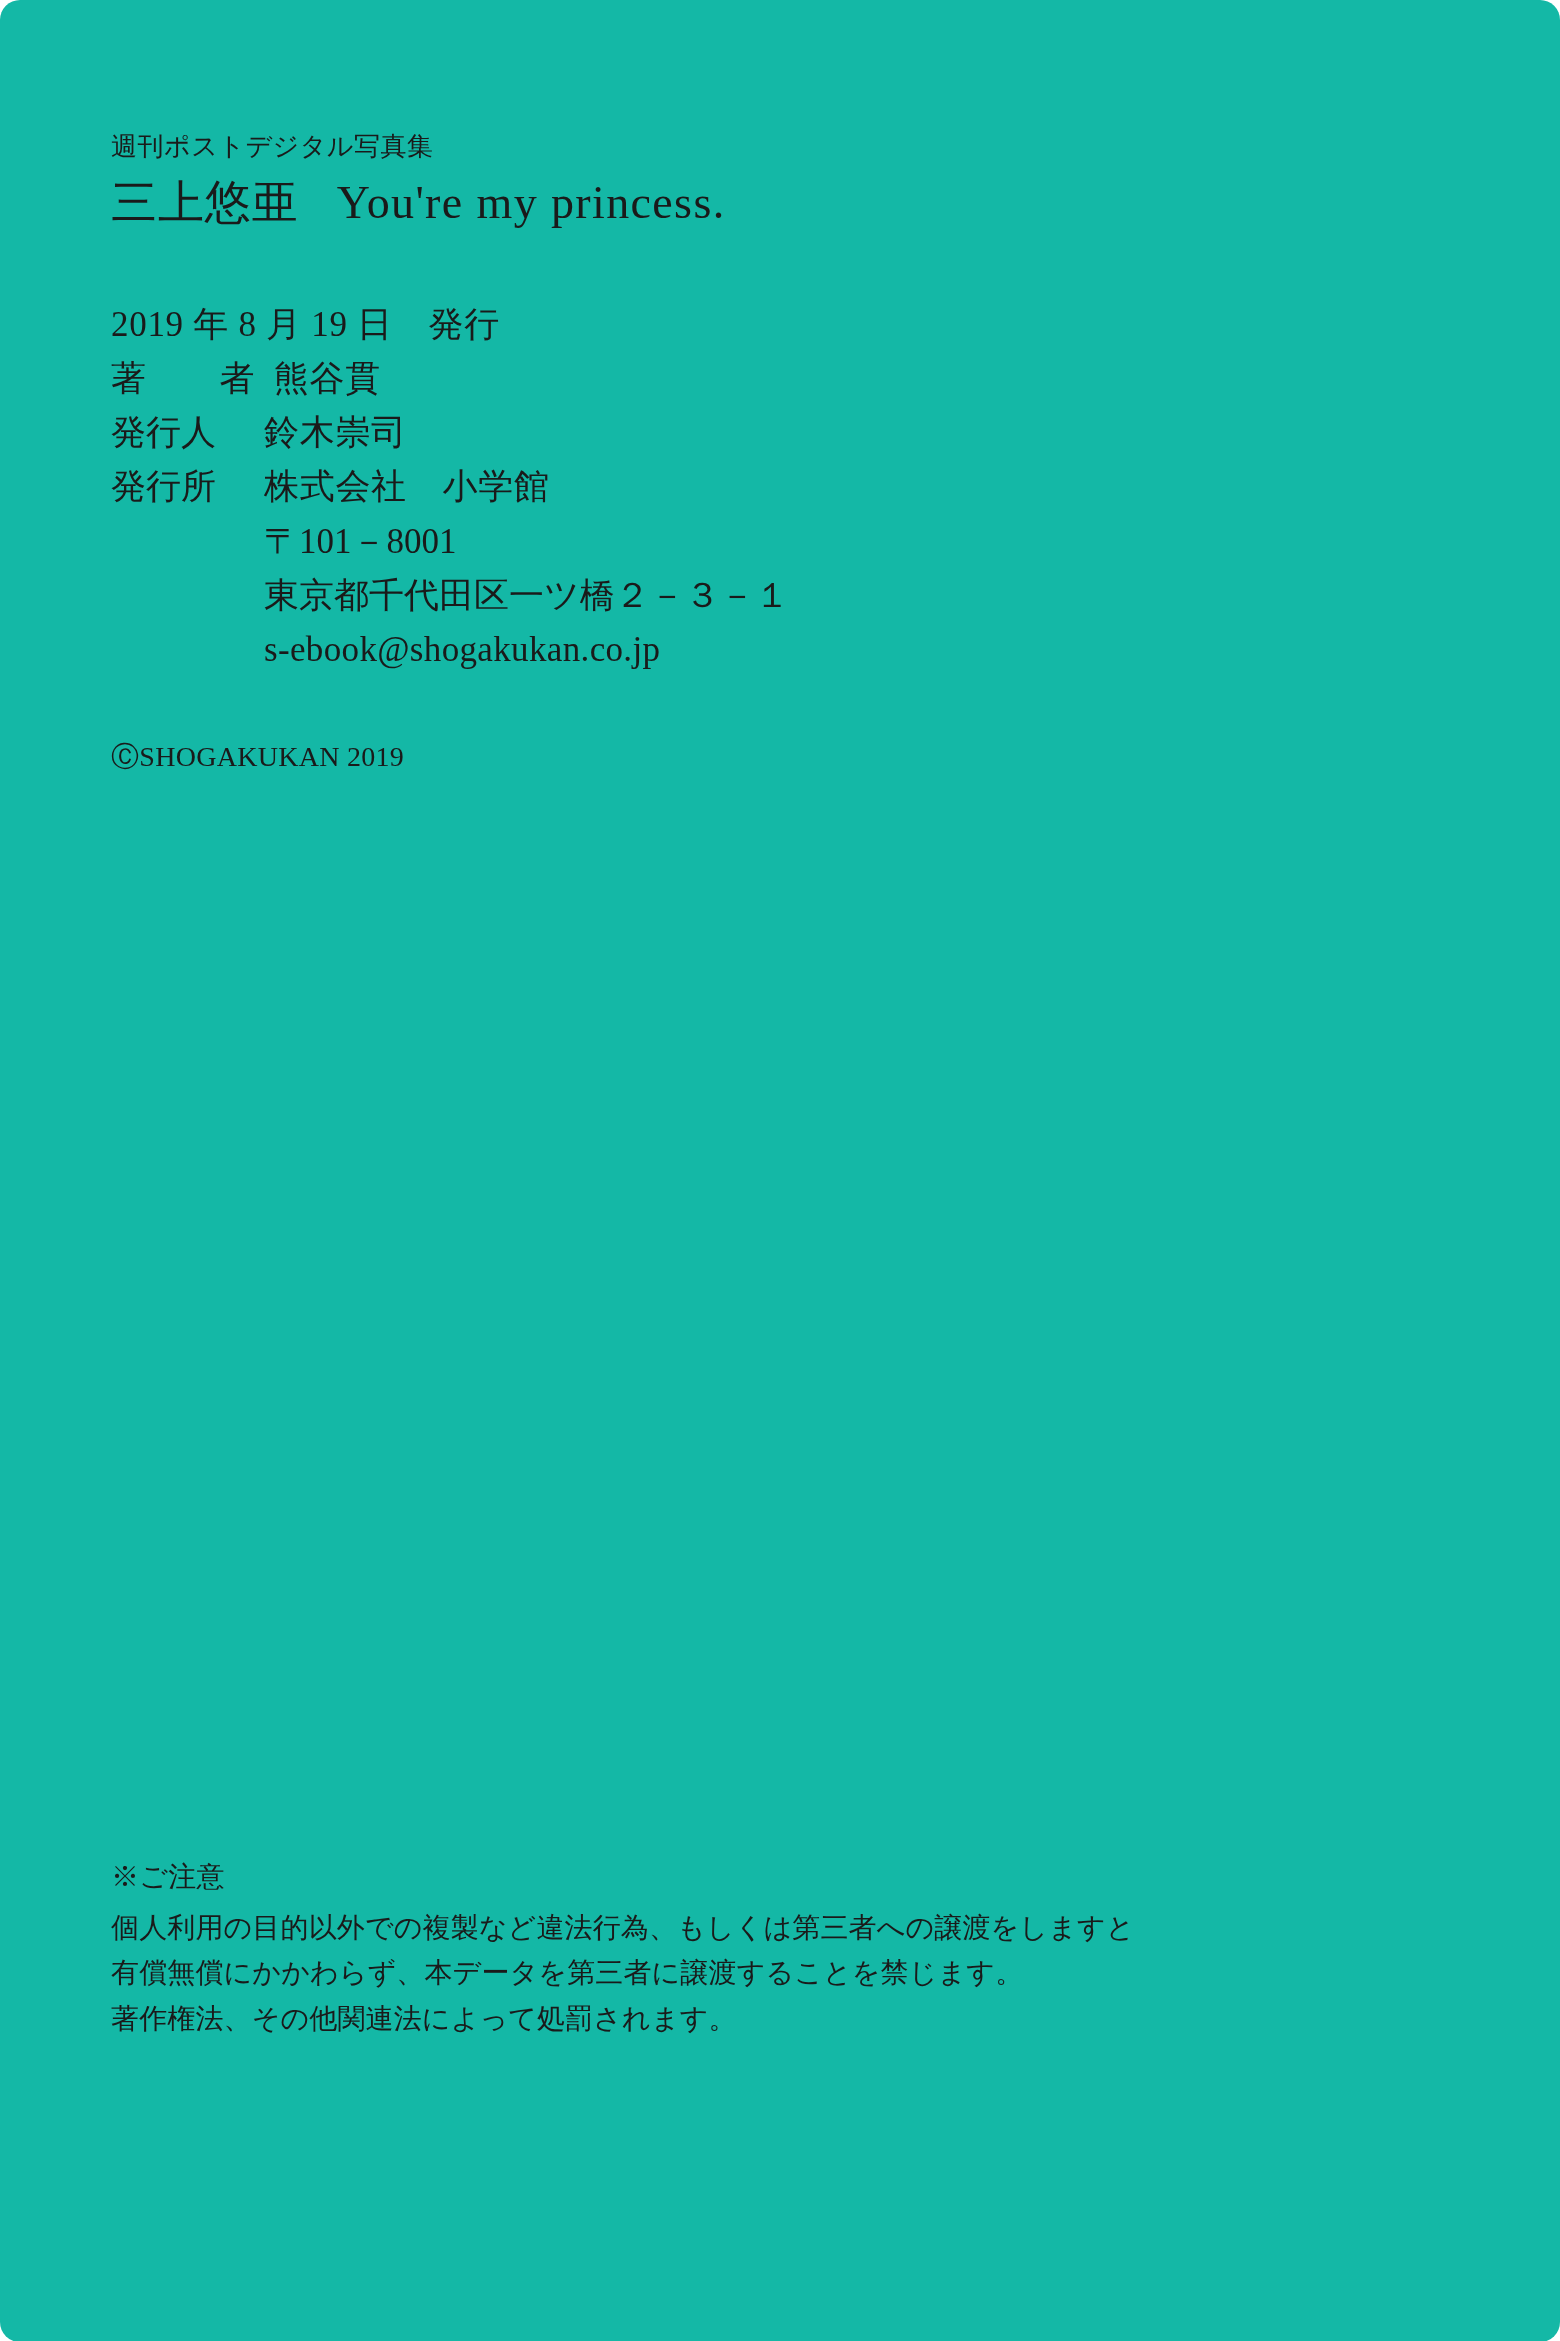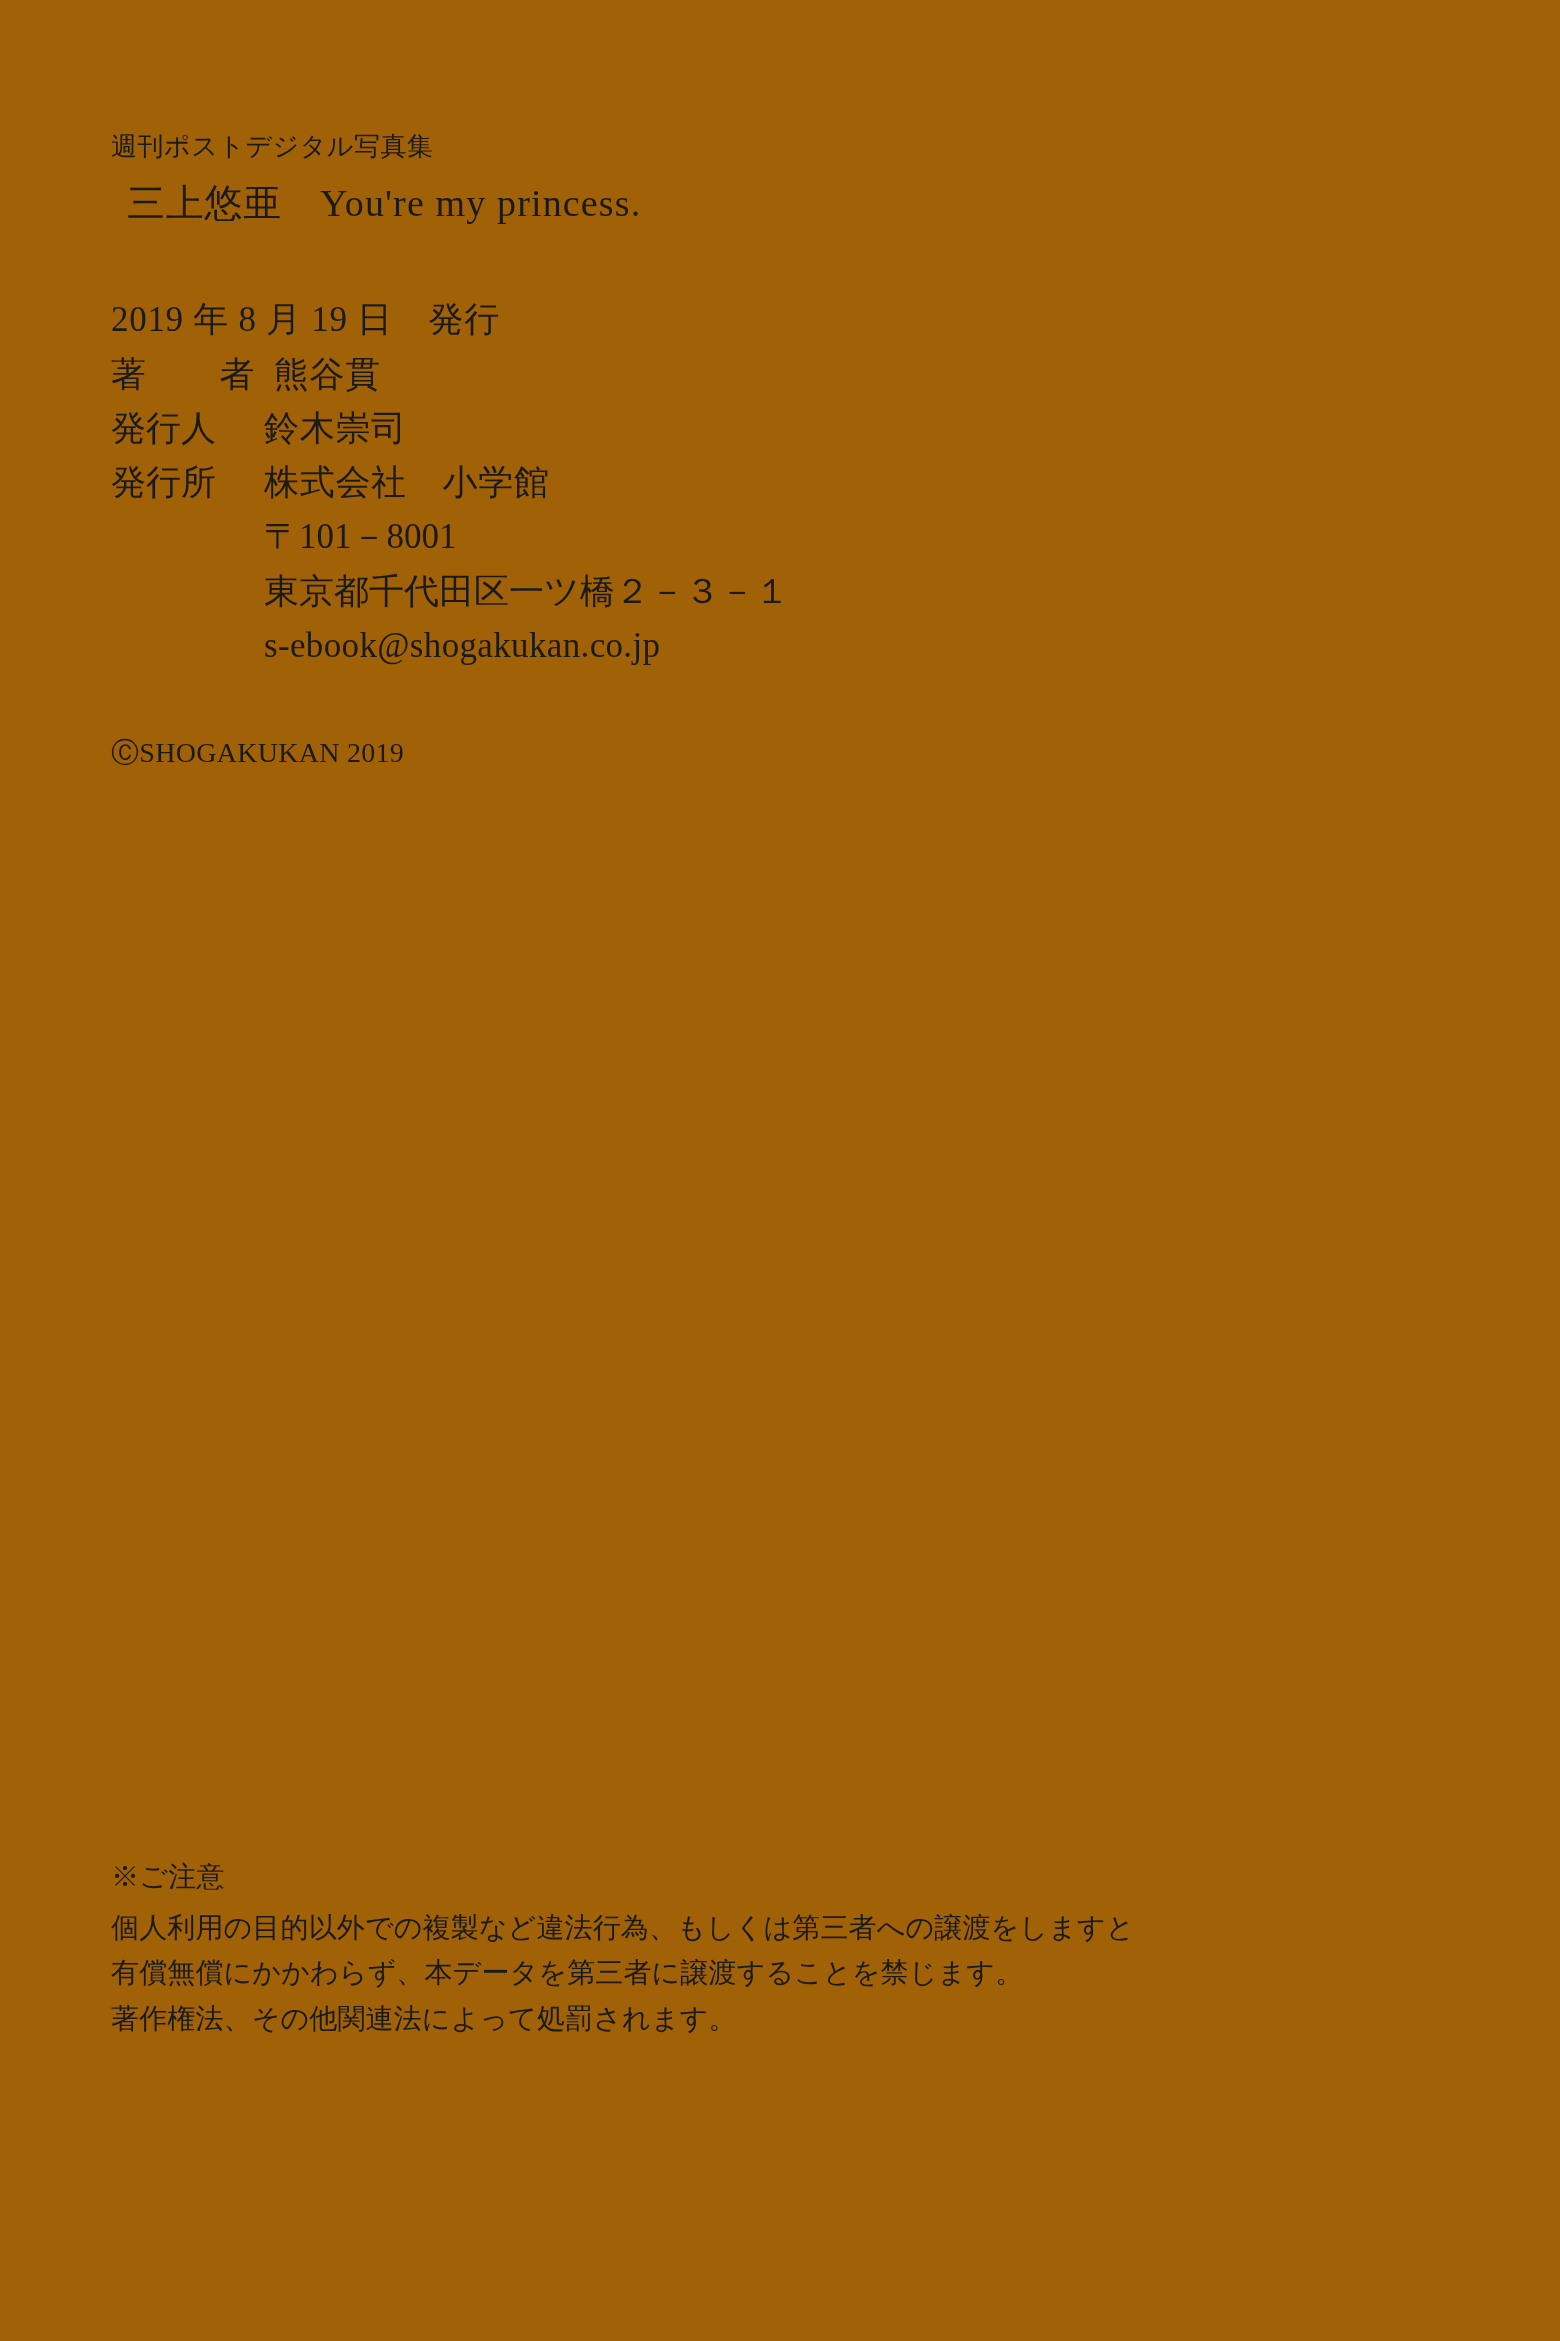--- a/index.html
+++ b/index.html
@@ -18,7 +18,8 @@
   .page {
     position: absolute;
     inset: 0;
-    background: #a16207;
+    background: #14b8a6;
+    border-radius: 20px;
   }
 
   

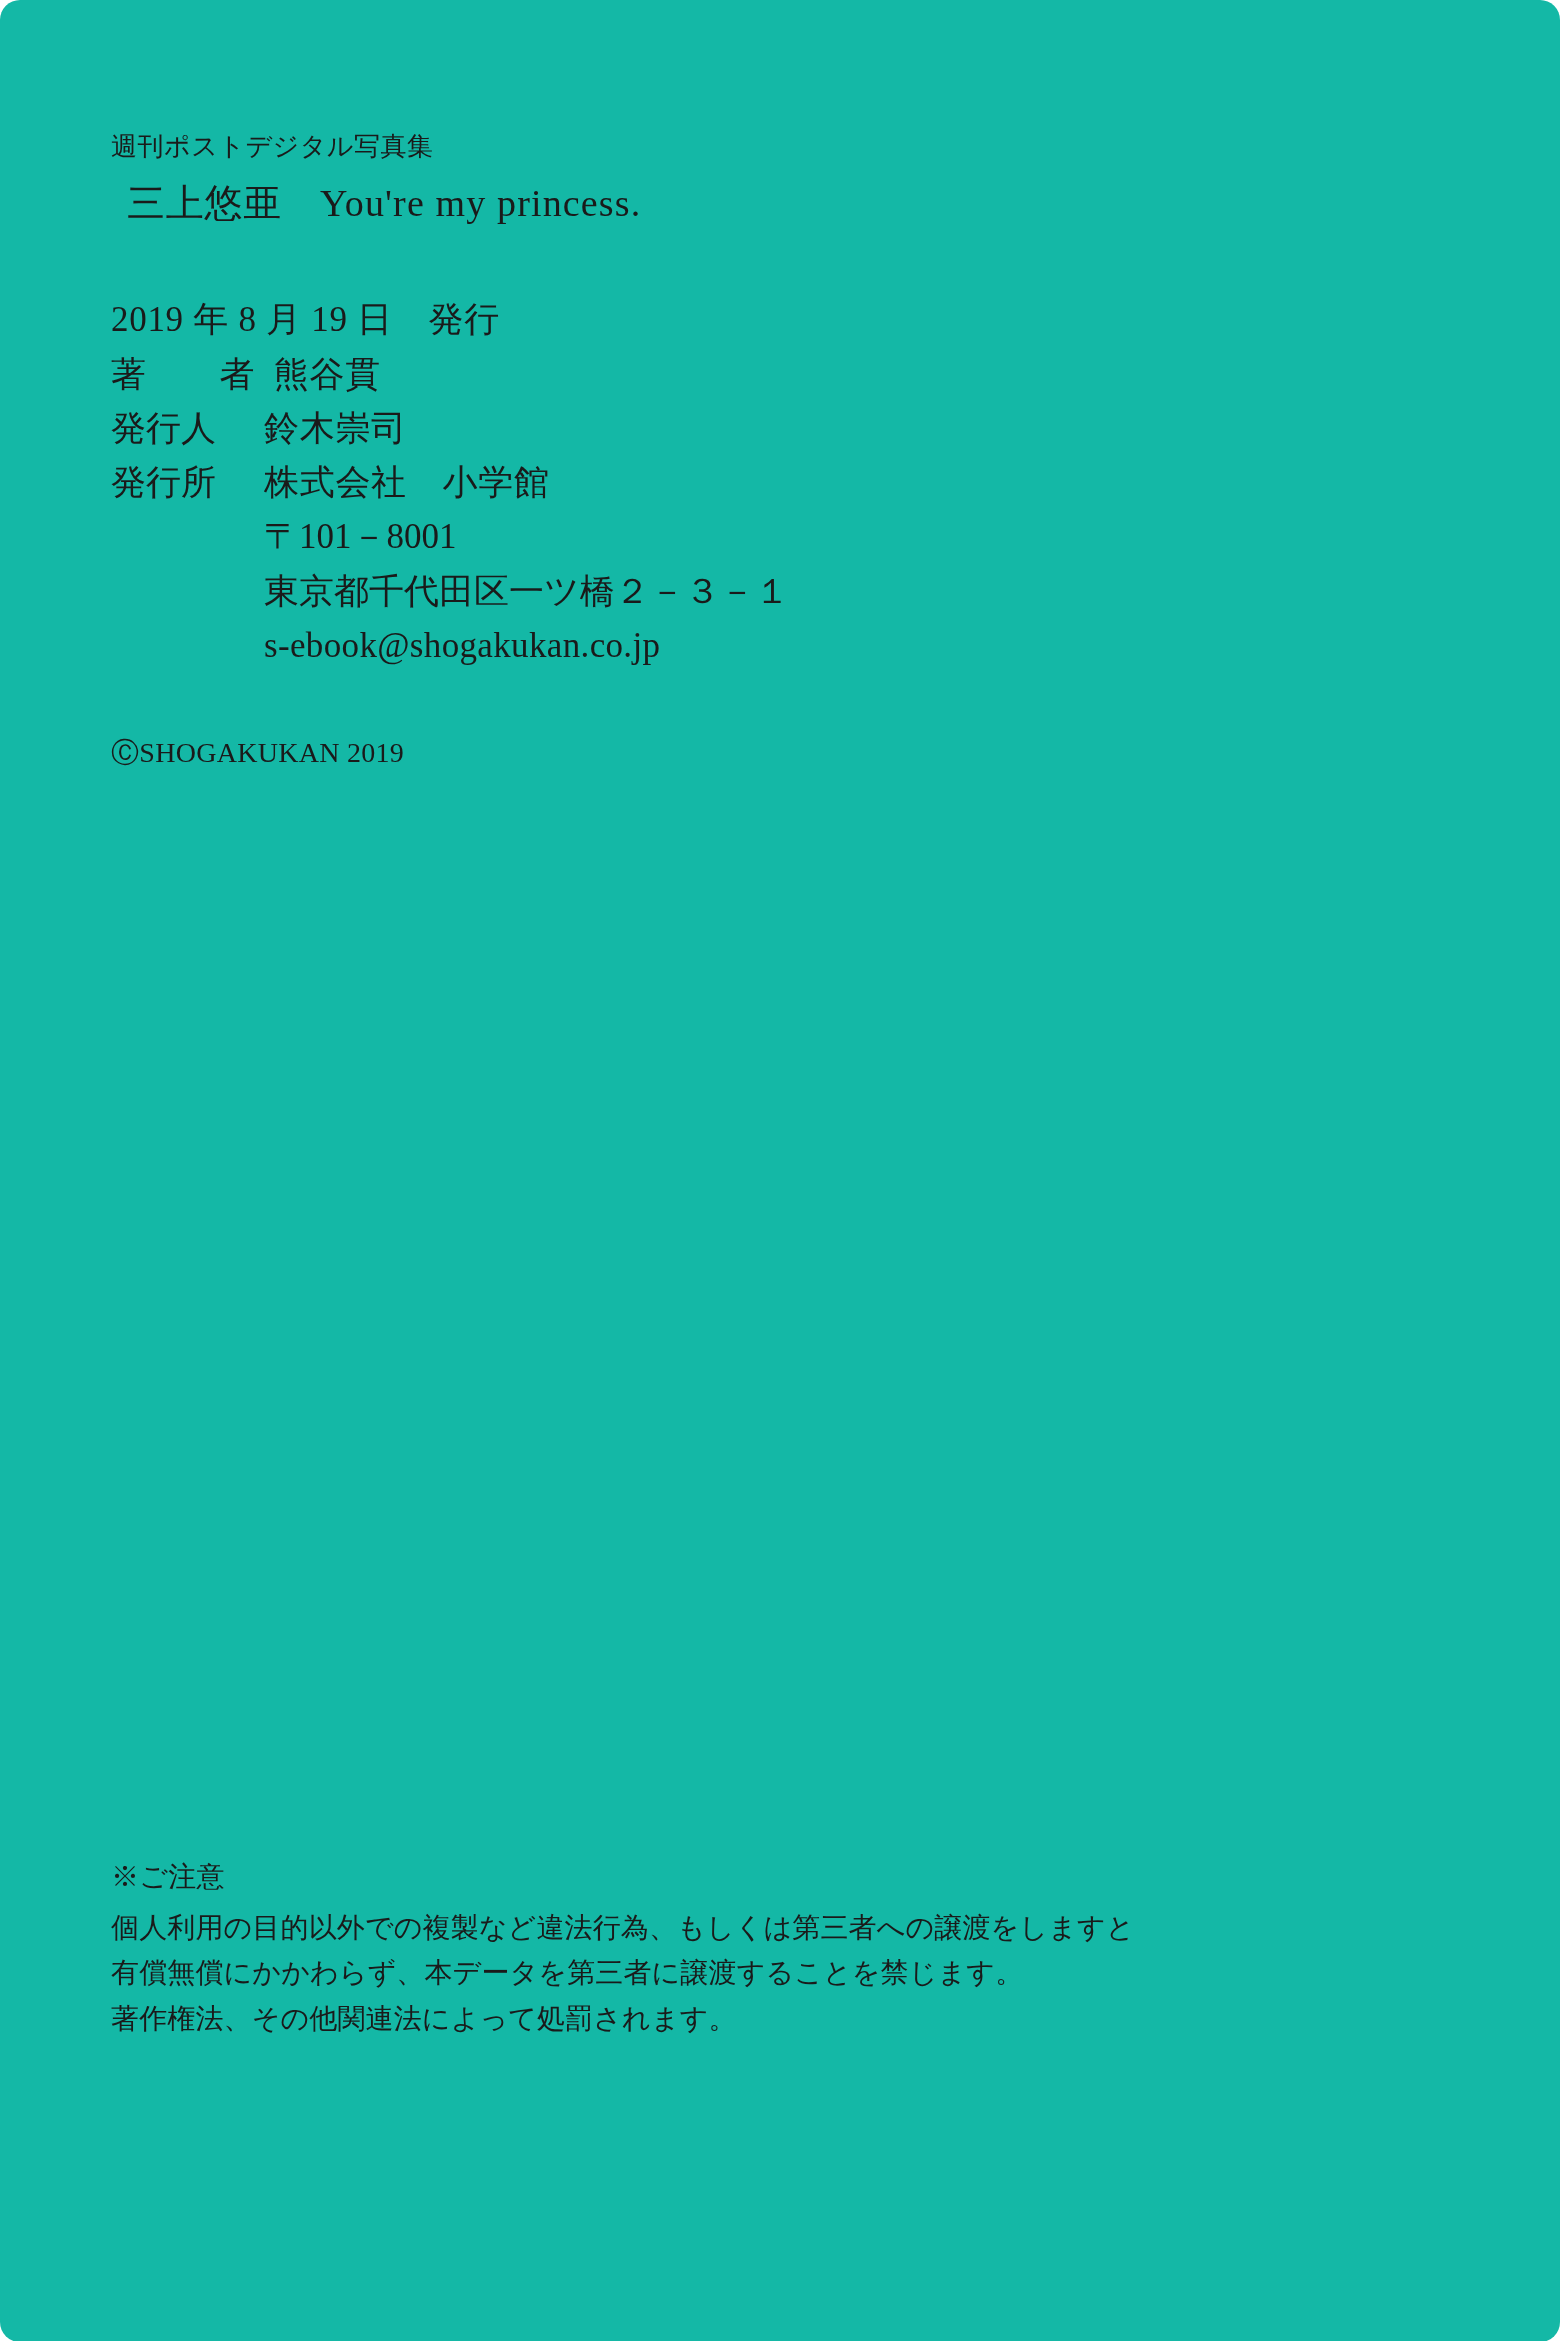--- a/index.html
+++ b/index.html
@@ -39,10 +39,10 @@
   }
 
   .title-line {
-    font-size: 38px;
+    font-size: 46px;
     line-height: 1.25;
     letter-spacing: 0.02em;
-    margin: 16px;
+    margin: 0;
     white-space: nowrap;
   }
   .title-line .title-jp {

